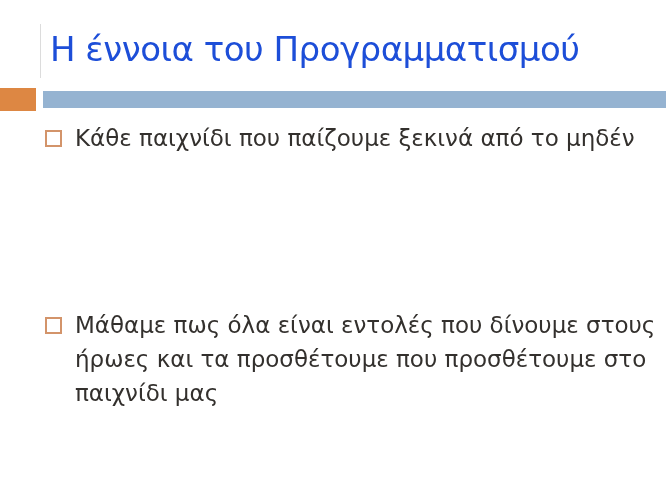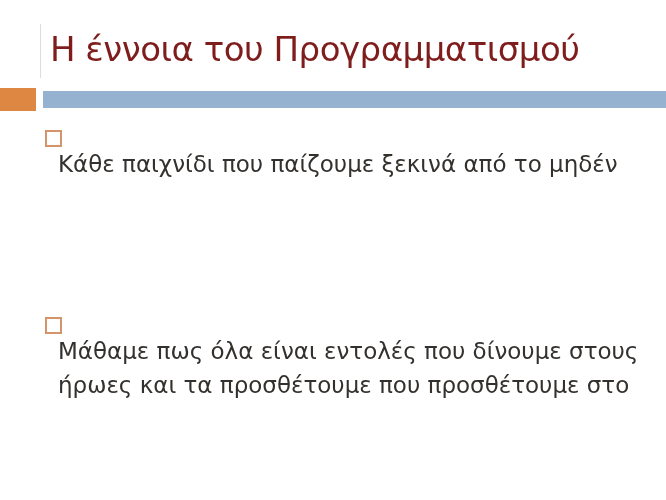--- a/index.html
+++ b/index.html
@@ -18,7 +18,7 @@
     position:absolute;left:50px;top:24px;
     font-size:34px;line-height:50px;
     letter-spacing:-0.5px;
-    color:#7f1d1d;
+    color:#1d4ed8;
     white-space:nowrap;
   }
   .hdr-orange{

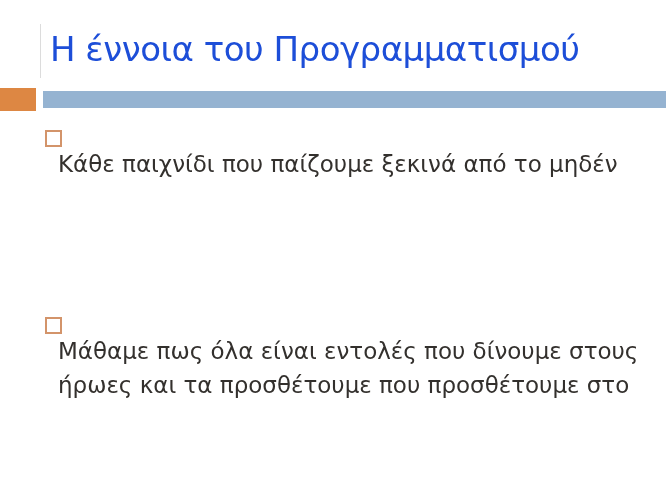--- a/index.html
+++ b/index.html
@@ -31,7 +31,7 @@
   }
   .bullet{
     position:absolute;left:45px;
-    display:flex;align-items:flex-start;flex-direction:column;
+    display:flex;align-items:flex-start;
   }
   .b1{top:121px}
   .b2{top:197px}

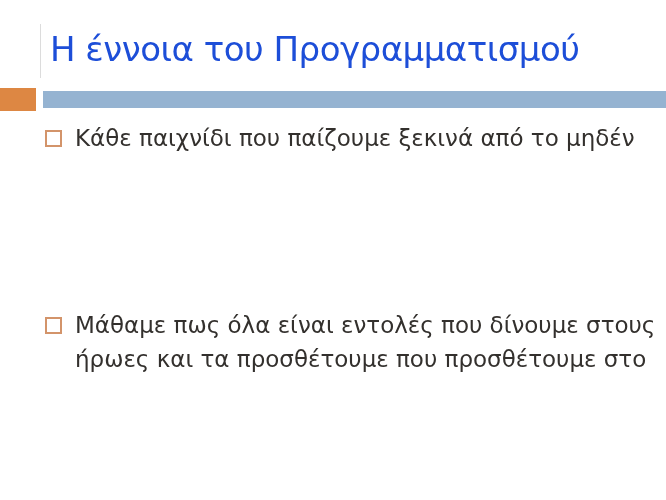--- a/index.html
+++ b/index.html
@@ -76,6 +76,7 @@
     <div class="btext">
       <span>Μάθαμε πως όλα είναι εντολές που δίνουμε στους</span>
       <span>ήρωες και τα προσθέτουμε που προσθέτουμε στο</span>
+      <span>παιχνίδι μας</span>
     </div>
   </div>
 

